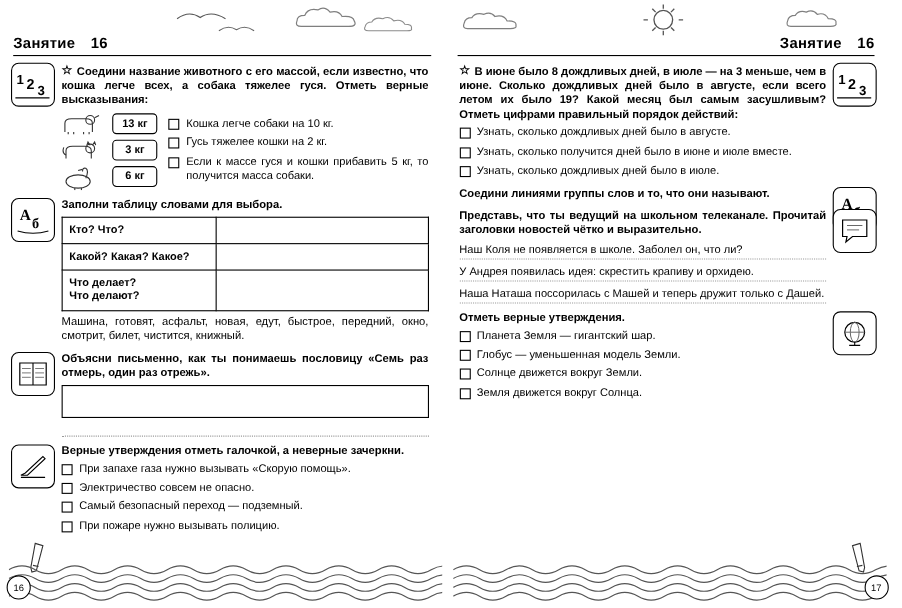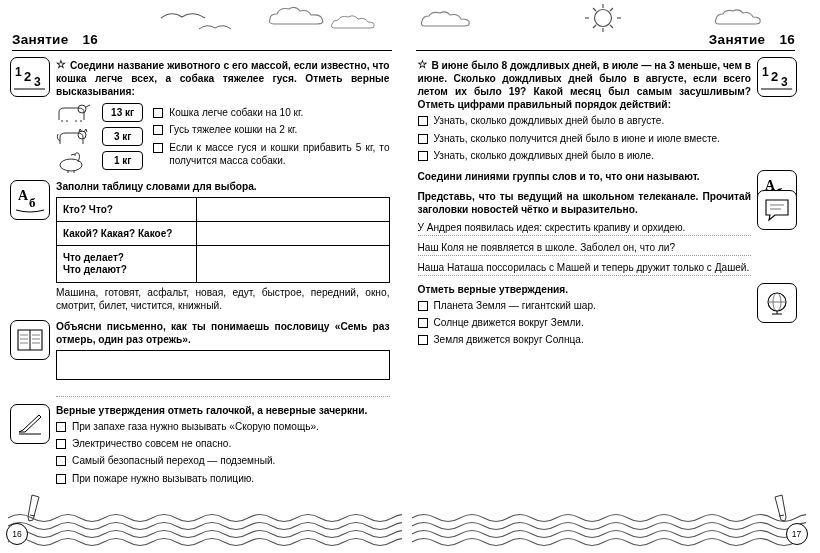--- a/index.html
+++ b/index.html
@@ -193,7 +193,7 @@
         <div class="weights">
           <div class="wbox">13 кг</div>
           <div class="wbox">3 кг</div>
-          <div class="wbox">1 кг</div>
+          <div class="wbox">6 кг</div>
         </div>
         <div class="wopts opts">
           <div class="opt">

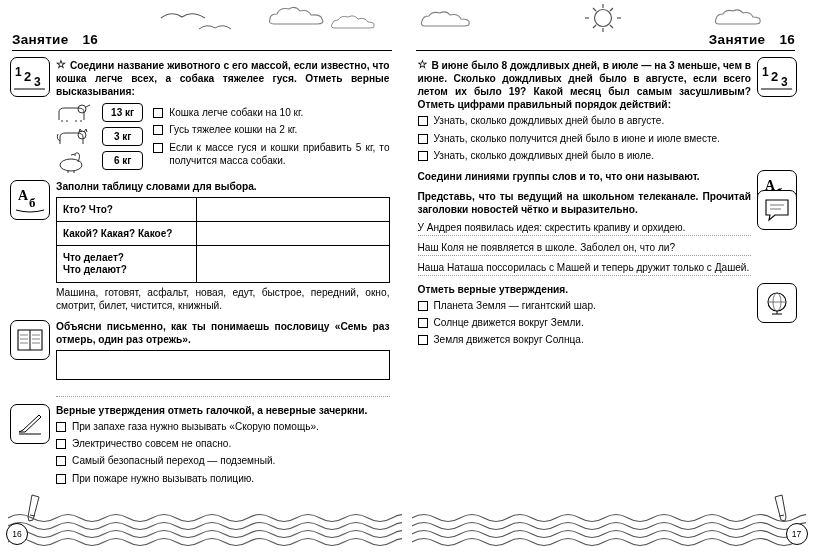--- a/index.html
+++ b/index.html
@@ -384,10 +384,10 @@
       </div>
       <div class="task">Представь, что ты ведущий на школьном телеканале. Прочитай заголовки новостей чётко и выразительно.</div>
       <div class="sent">
+        <span class="u">Наш Коля не появляется в школе. Заболел он, что ли?</span>
+      </div>
+      <div class="sent">
         <span class="u">У Андрея появилась идея: скрестить крапиву и орхидею.</span>
-      </div>
-      <div class="sent">
-        <span class="u">Наш Коля не появляется в школе. Заболел он, что ли?</span>
       </div>
       <div class="sent">
         <span class="u">Наша Наташа поссорилась с Машей и теперь дружит только с Дашей.</span>

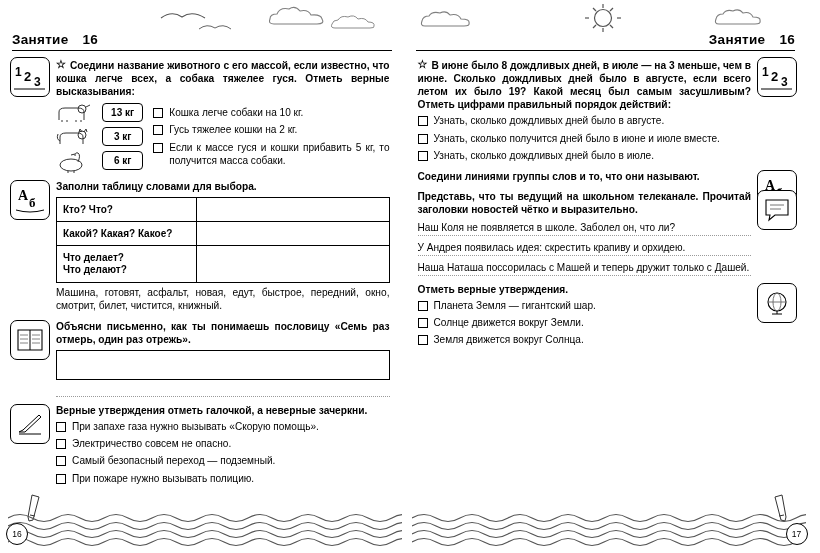--- a/index.html
+++ b/index.html
@@ -411,6 +411,10 @@
         </div>
         <div class="opt">
           <span class="chk"></span>
+          <span class="txt">Глобус — уменьшенная модель Земли.</span>
+        </div>
+        <div class="opt">
+          <span class="chk"></span>
           <span class="txt">Солнце движется вокруг Земли.</span>
         </div>
         <div class="opt">

